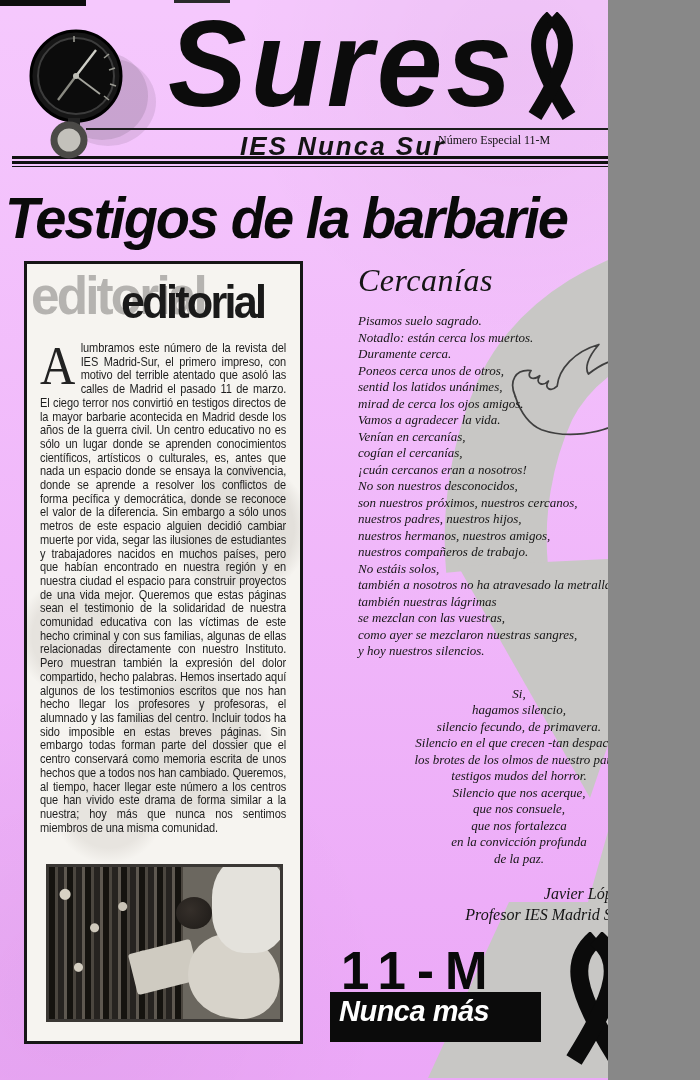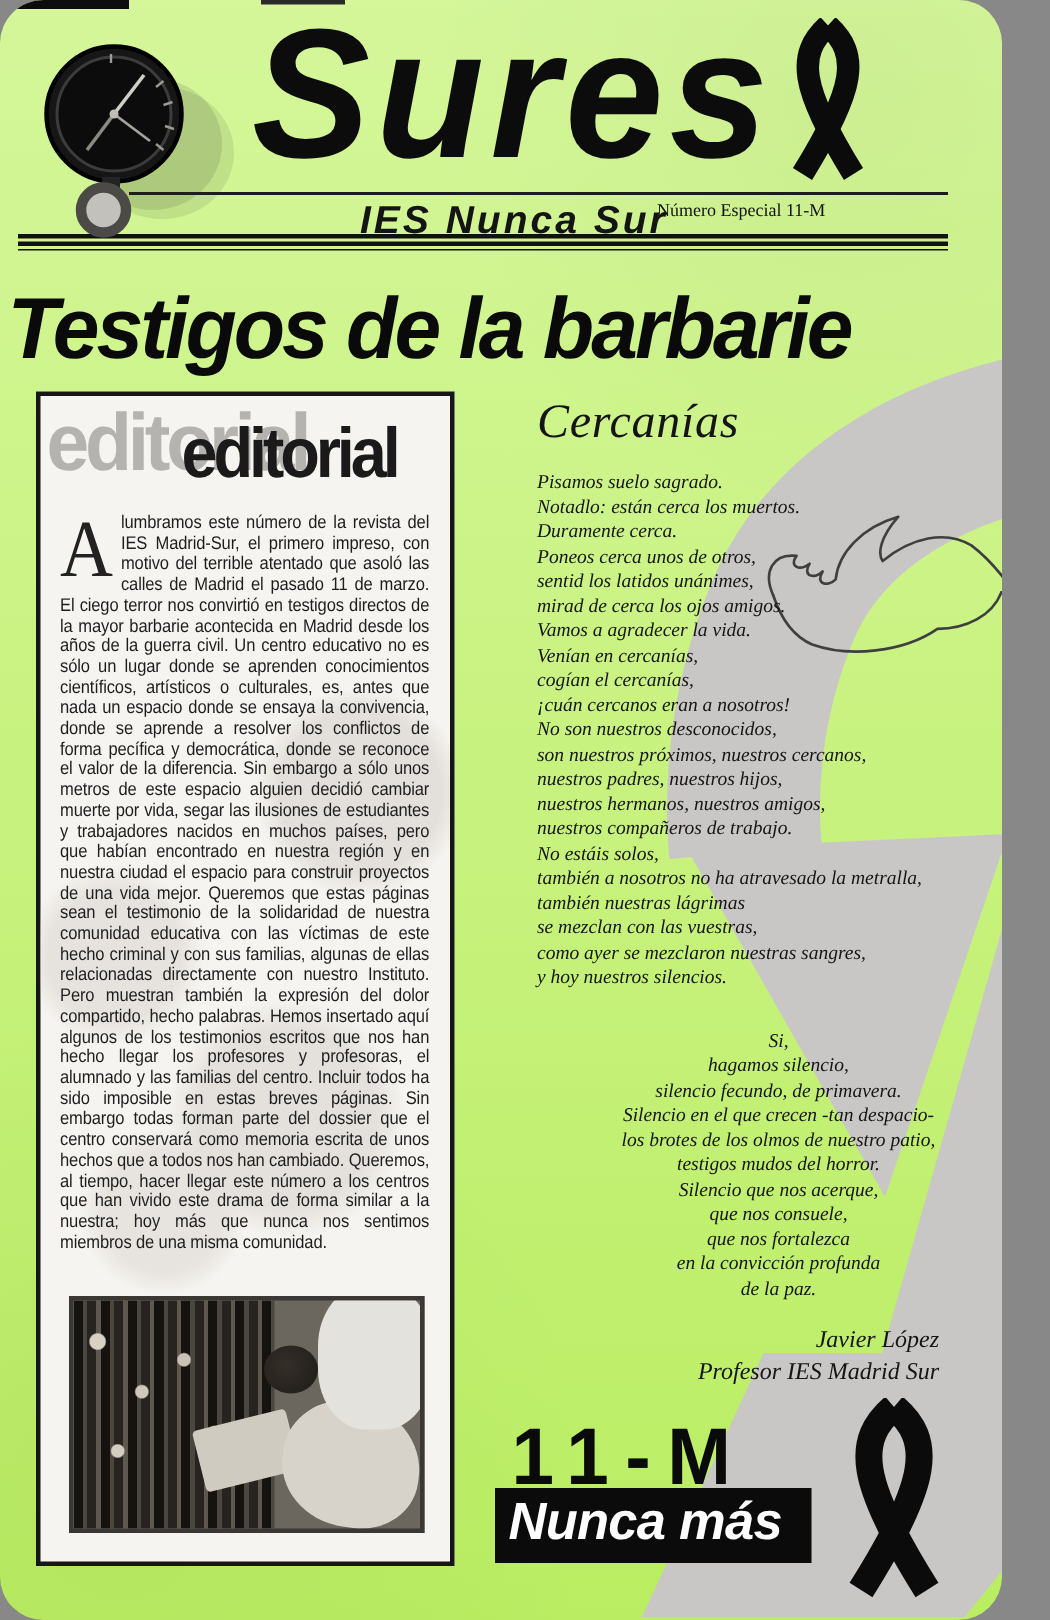--- a/index.html
+++ b/index.html
@@ -3,9 +3,9 @@
 <meta charset="utf-8">
 <style>
   html,body{margin:0;padding:0;background:#888;}
-  .page{position:relative;width:668px;height:1080px;overflow:hidden;
-        background:#bef264;
-        font-family:"Liberation Sans",sans-serif;color:#161616;border-radius:29px;}
+  .page{position:relative;width:608px;height:1080px;overflow:hidden;
+        background:#f0abfc;
+        font-family:"Liberation Sans",sans-serif;color:#161616;}
   .page::before{content:"";position:absolute;inset:0;z-index:0;
         background:
           radial-gradient(circle at 12% 92%, rgba(0,0,0,.035), transparent 28%),

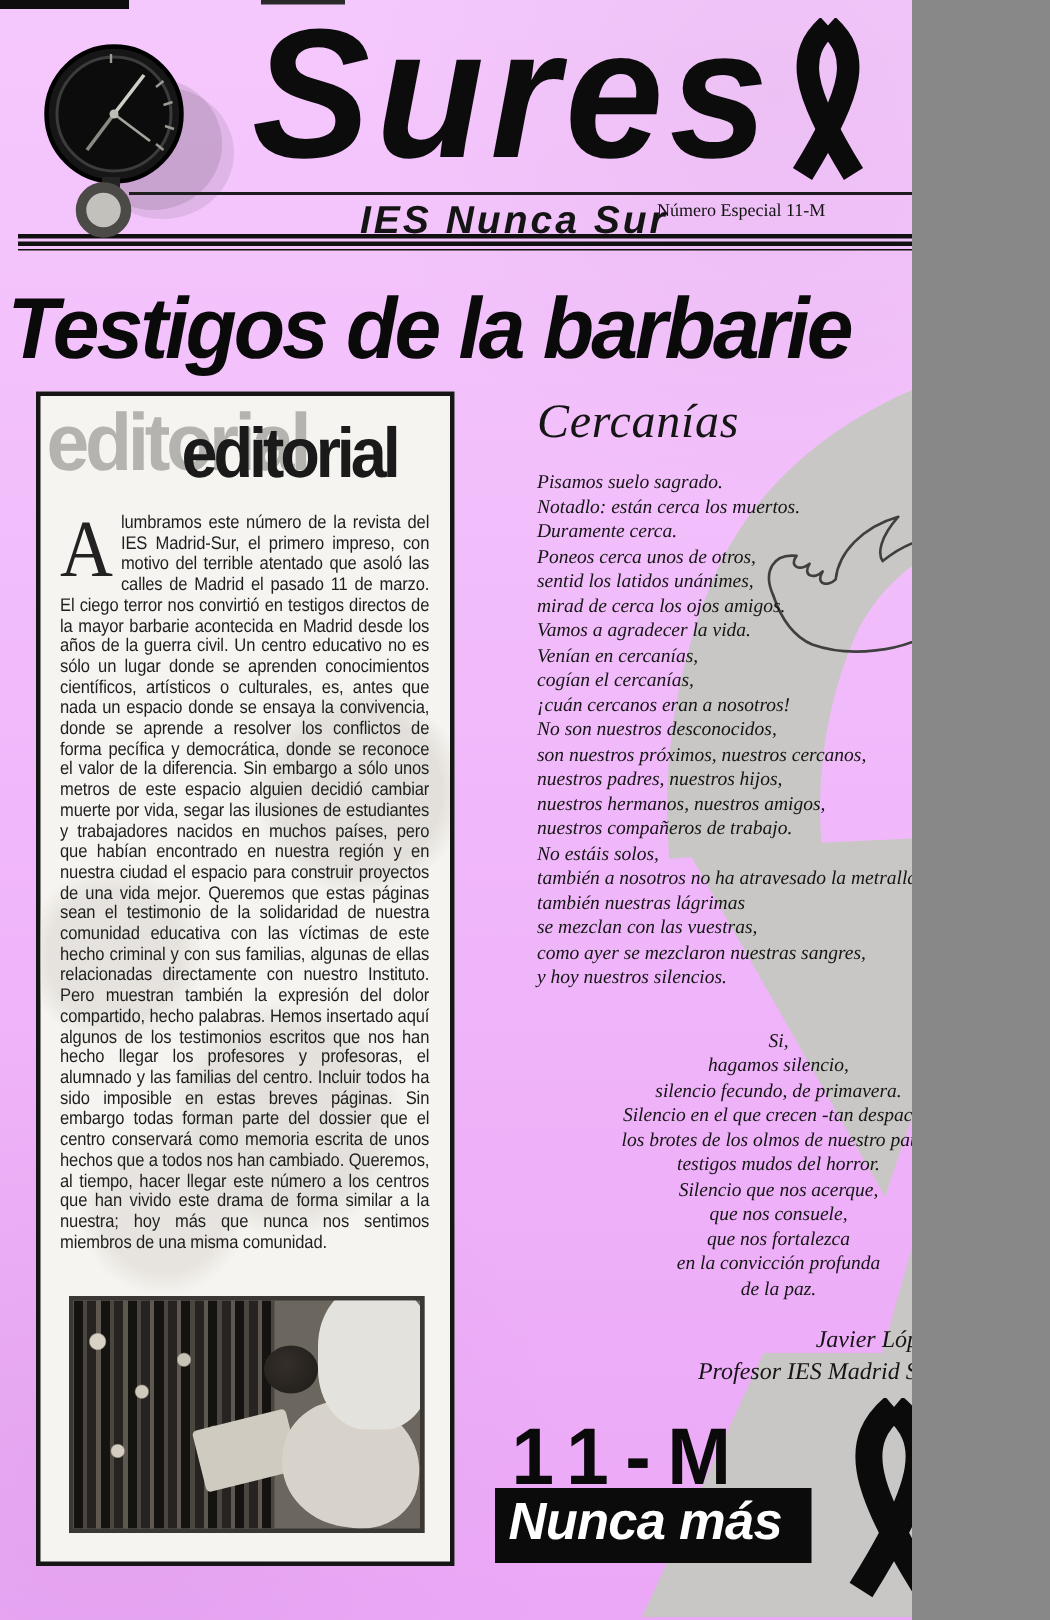--- a/index.html
+++ b/index.html
@@ -90,7 +90,7 @@
         font-size:51px;font-weight:bold;letter-spacing:11px;color:#0a0a0a;line-height:1;
         transform:scaleY(1.05);transform-origin:left top;}
   .slogan-box{position:absolute;left:330px;top:992px;width:211px;height:50px;background:#0b0b0b;z-index:4;}
-  .slogan{position:absolute;left:9px;top:4px;font-size:35px;font-weight:bold;font-style:italic;
+  .slogan{position:absolute;left:9px;top:4px;font-size:29px;font-weight:bold;font-style:italic;
         color:#fff;letter-spacing:-0.5px;line-height:1.1;}
   .ribbon-l{position:absolute;left:548px;top:932px;z-index:4;}
 </style>

